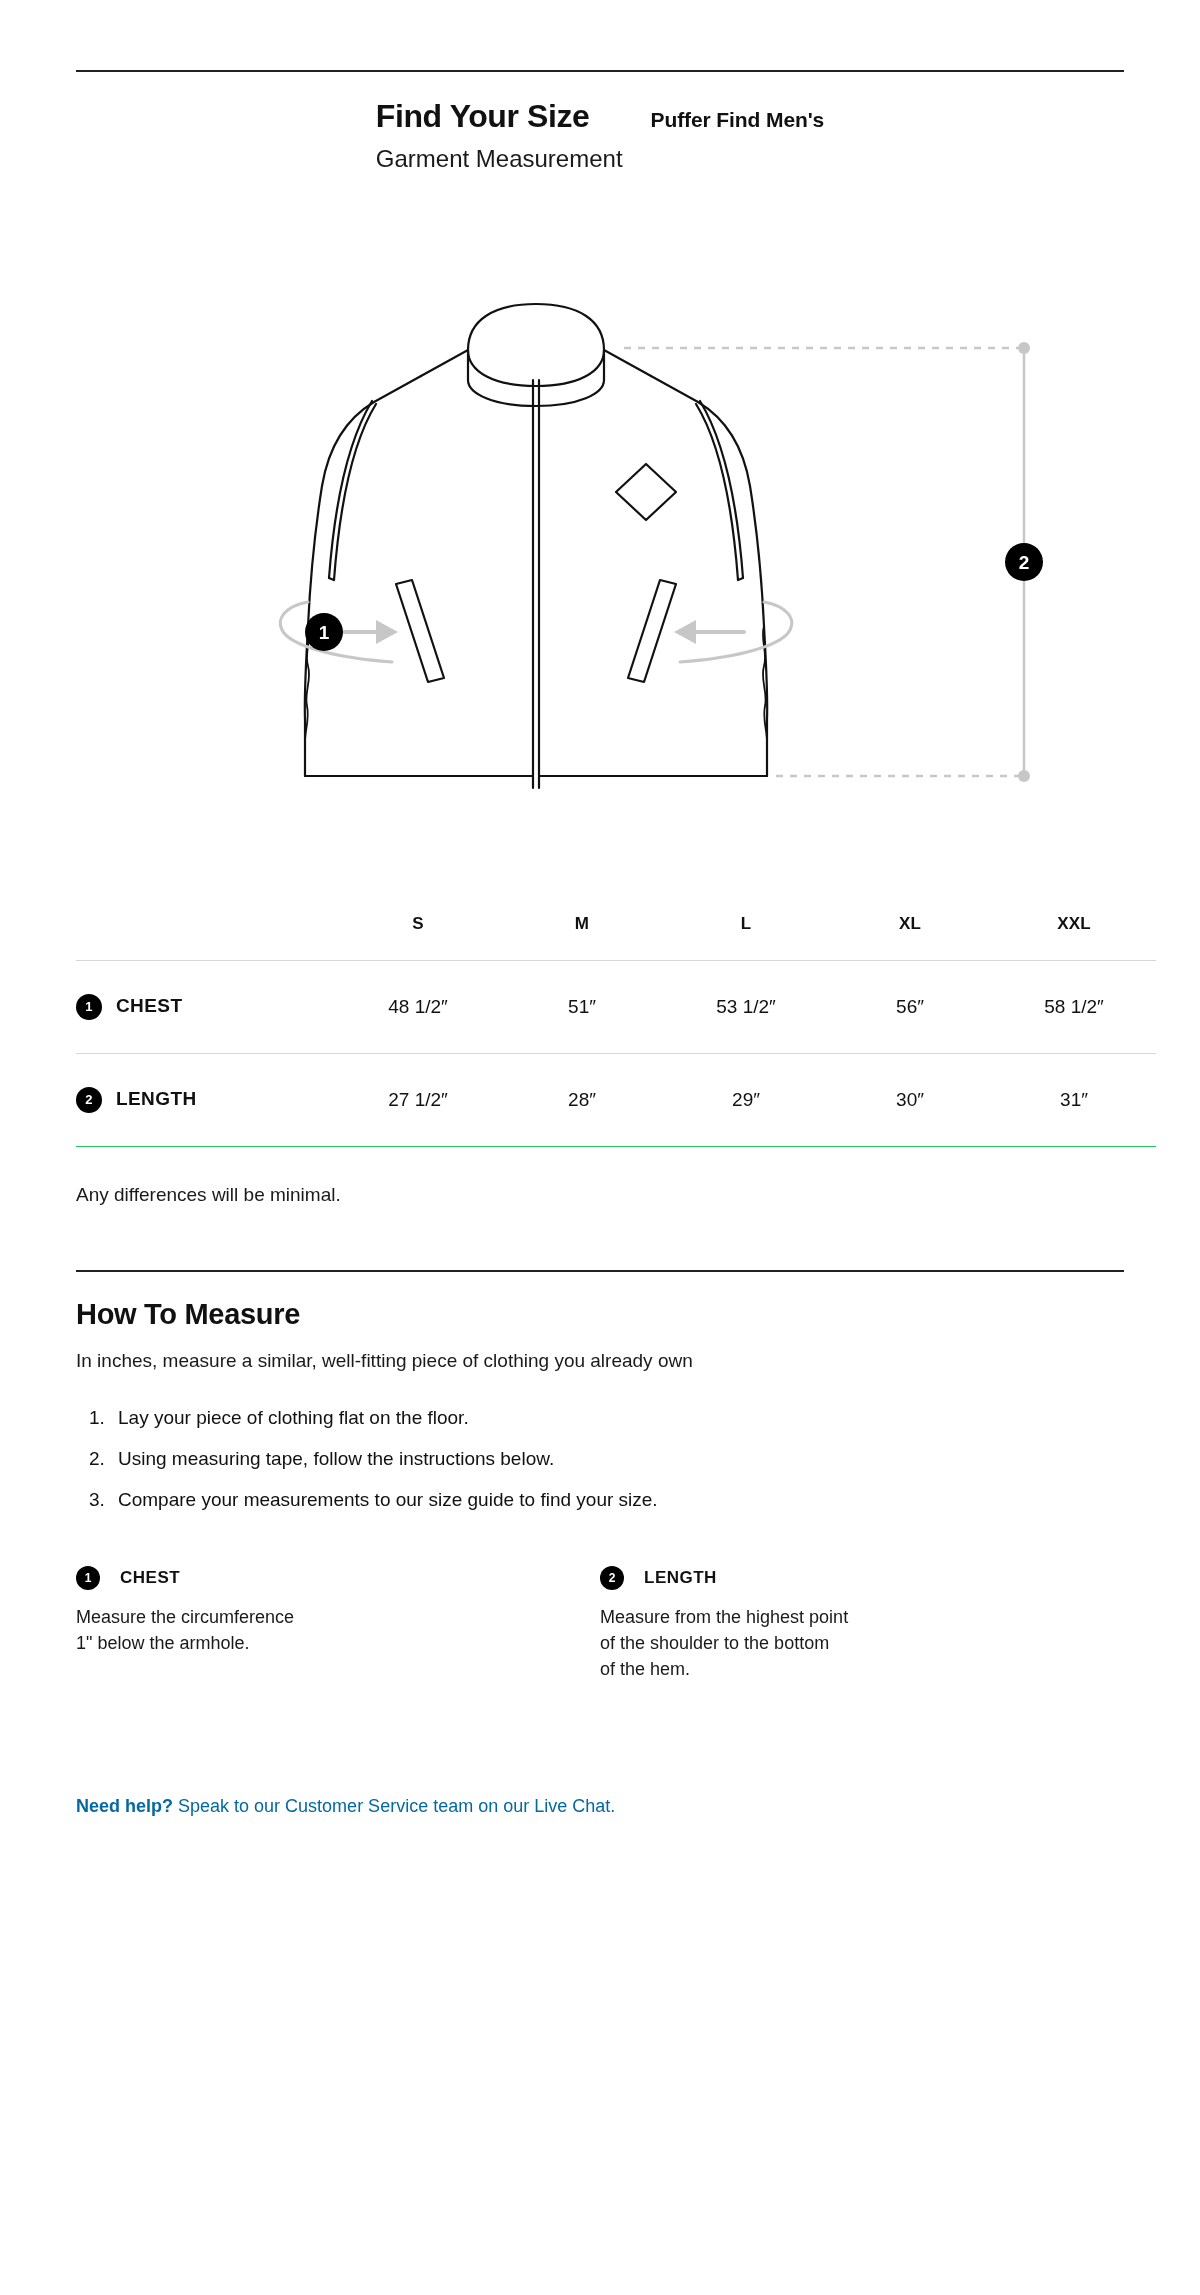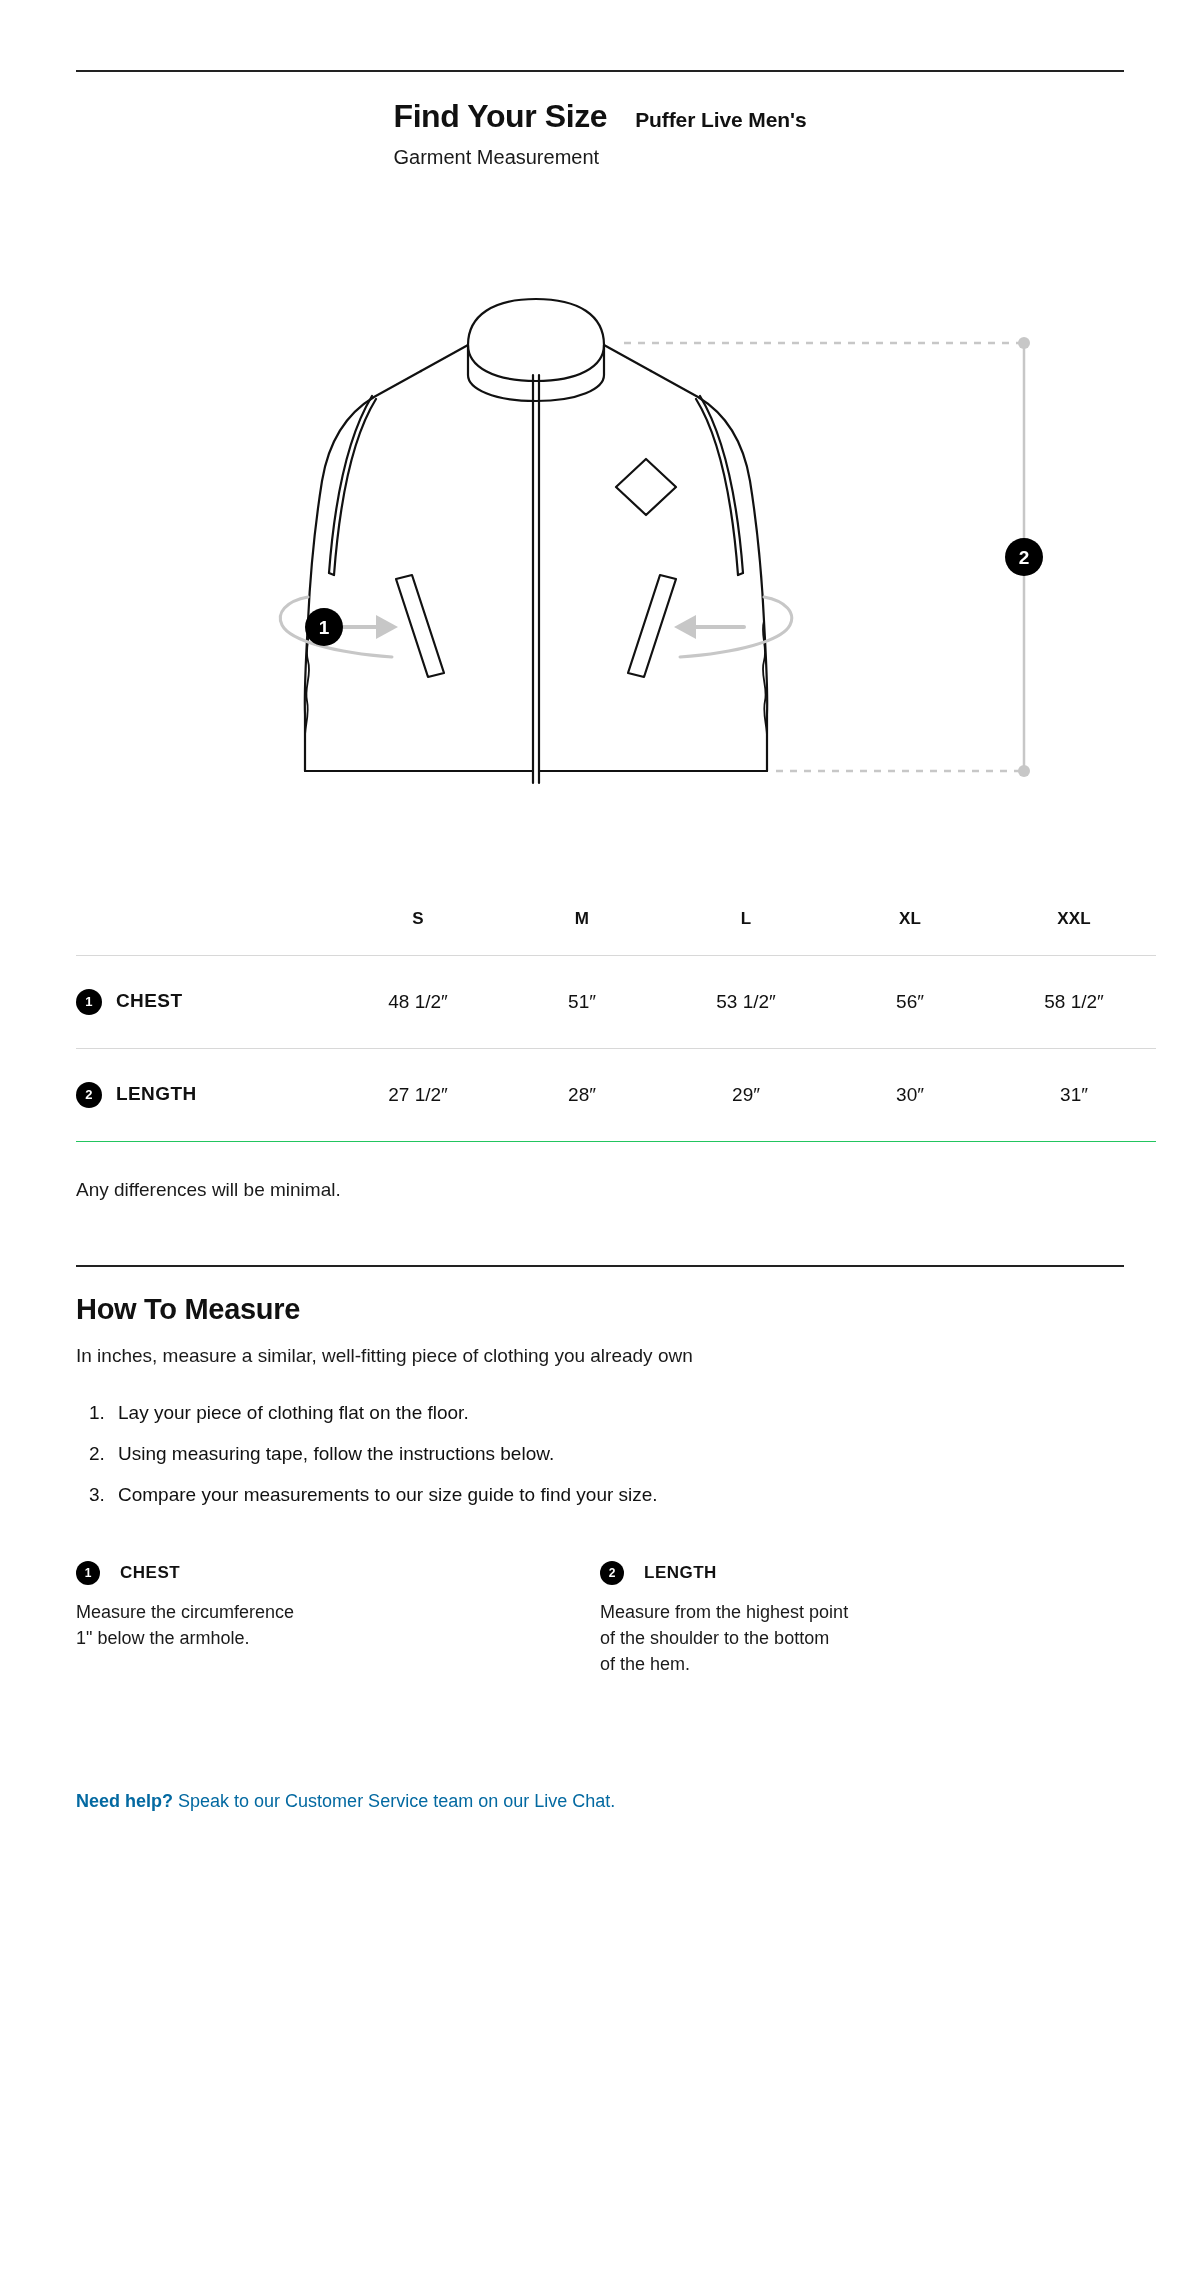--- a/index.html
+++ b/index.html
@@ -209,7 +209,7 @@
       <div class="page-title">Find Your Size</div>
       <div class="page-subtitle">Garment Measurement</div>
     </div>
-    <div class="product-name">Puffer Live Men's</div>
+    <div class="product-name">Puffer Find Men's</div>
   </div>
 
   <div class="illustration">

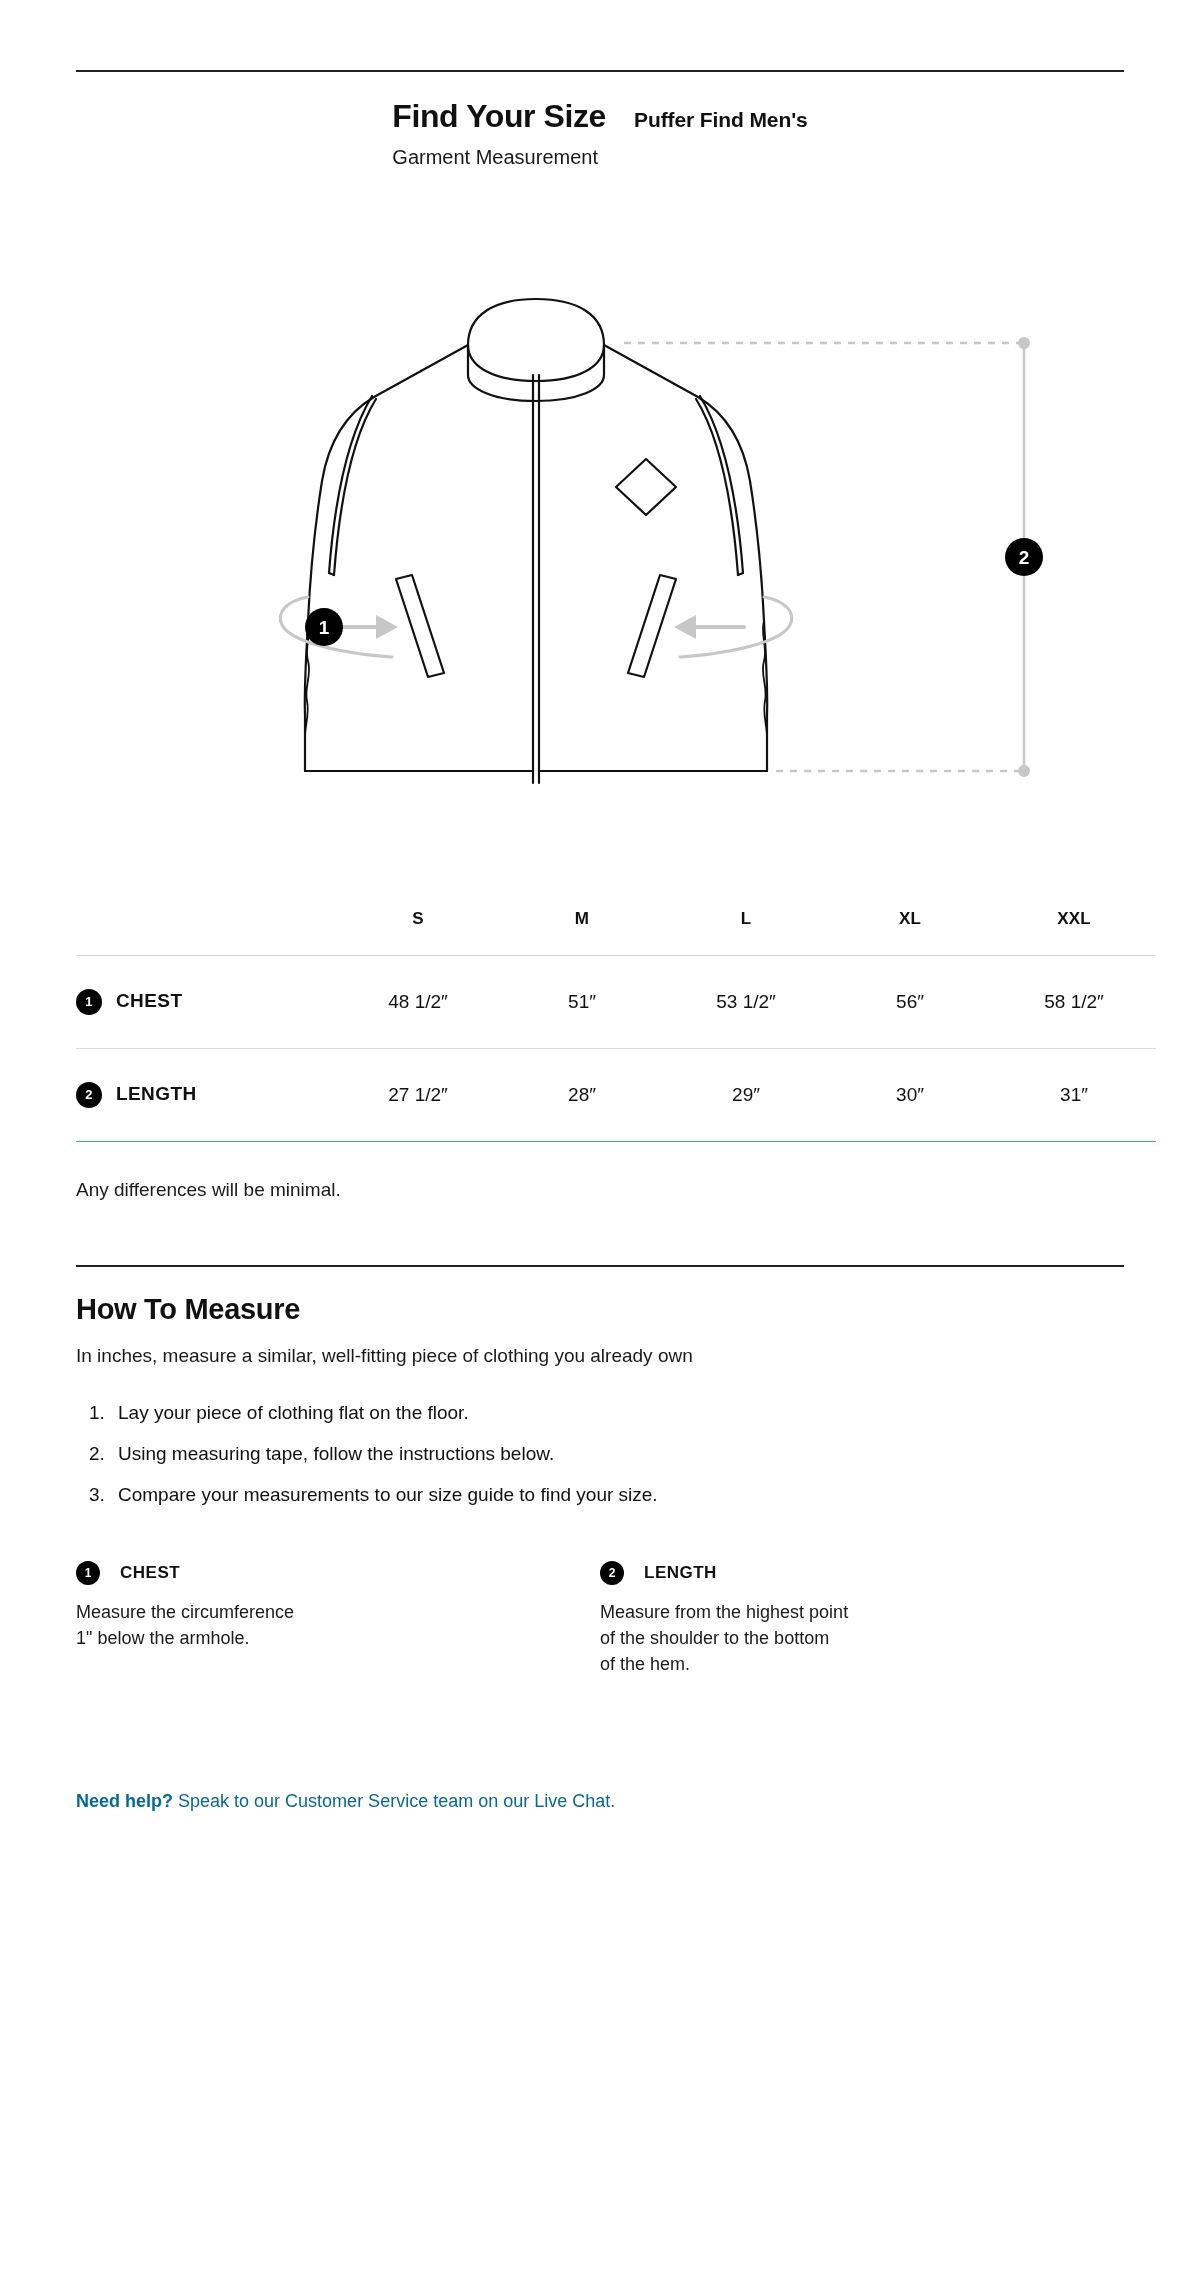--- a/index.html
+++ b/index.html
@@ -38,7 +38,7 @@
     line-height: 1.15;
   }
   .page-subtitle {
-    font-size: 20px;
+    font-size: 24px;
     font-weight: 400;
     color: #1a1a1a;
     margin-top: 10px;

